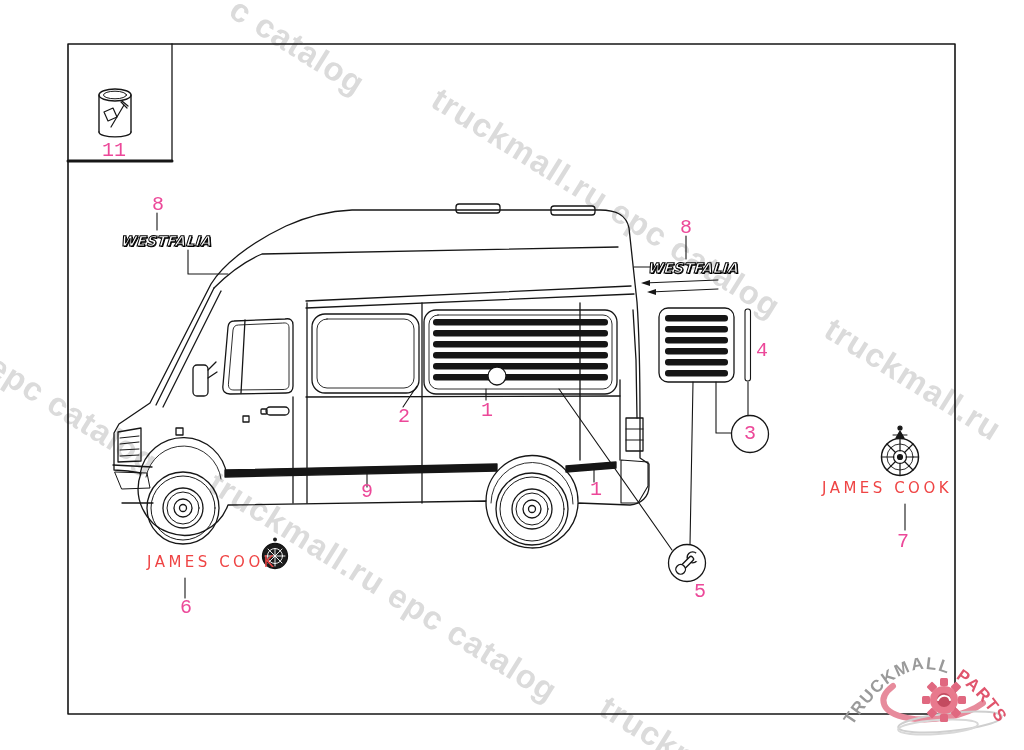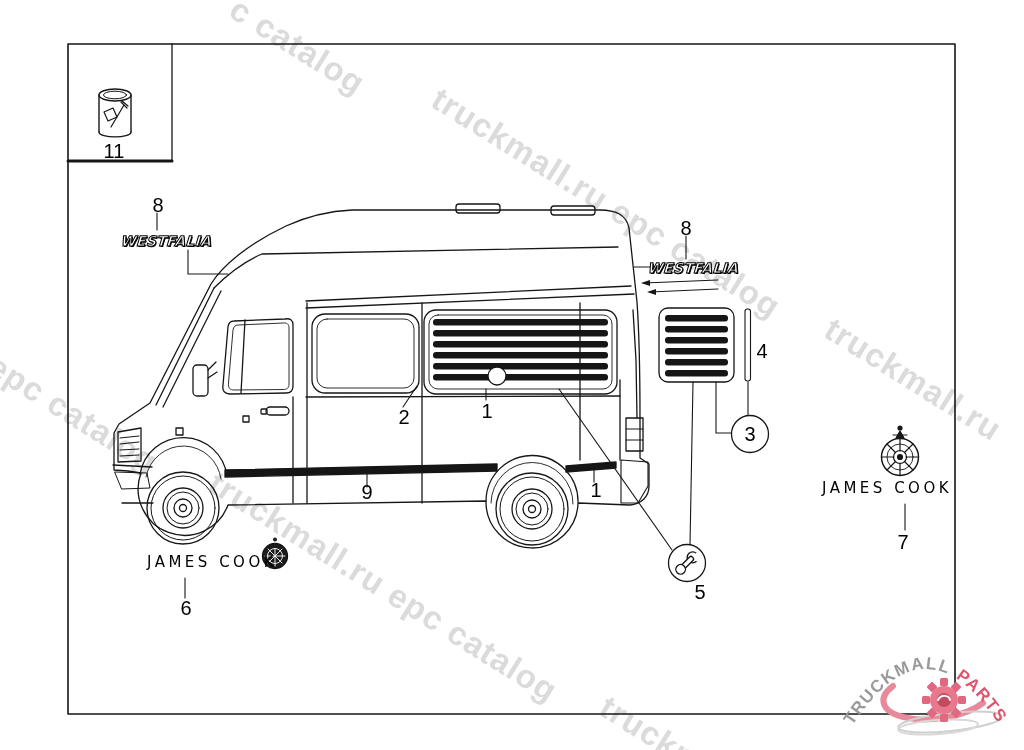--- a/index.html
+++ b/index.html
@@ -10,7 +10,7 @@
       transform-origin:0 0;transform:rotate(32deg);}
   #art{position:absolute;left:0;top:0;z-index:1;}
   .lbl{position:absolute;z-index:2;transform:translate(-50%,-50%);
-       font-family:Liberation Sans, sans-serif;font-size:20px;color:#000000;line-height:1;}
+       font-family:Liberation Mono, monospace;font-size:20px;color:#ec4899;line-height:1;}
   .decal{position:absolute;z-index:2;transform:translate(-50%,-50%) skewX(-6deg);
        font-family:"DejaVu Sans",sans-serif;font-weight:bold;font-style:italic;font-size:14px;
        color:#fff;-webkit-text-stroke:1.05px #000;letter-spacing:.3px;white-space:nowrap;

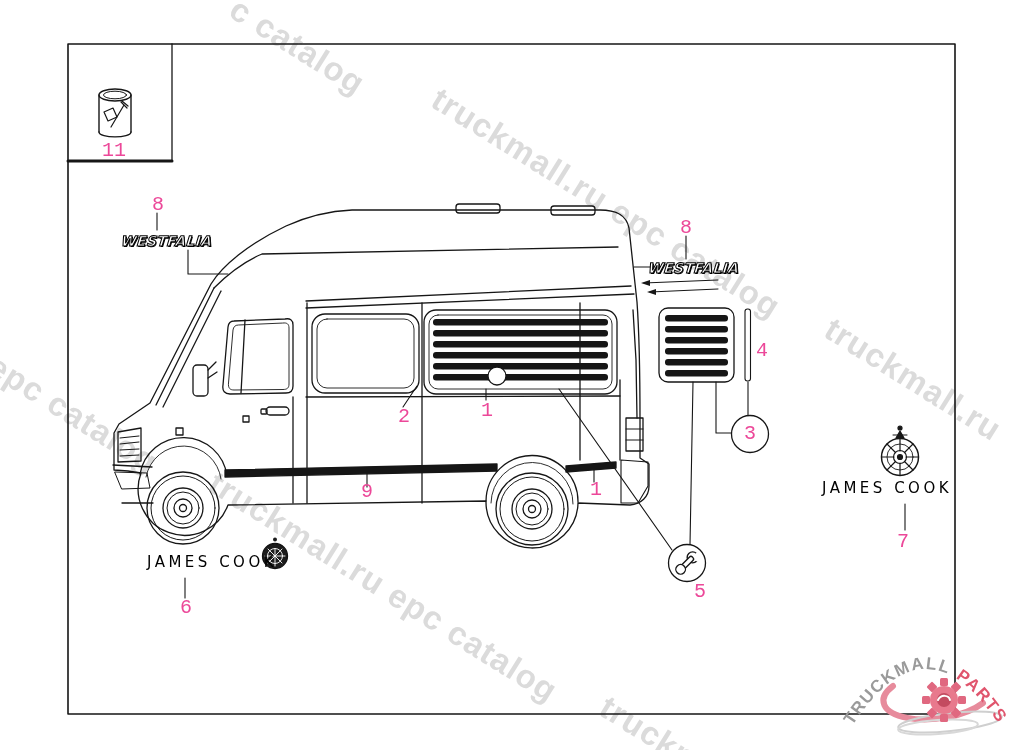--- a/index.html
+++ b/index.html
@@ -16,7 +16,7 @@
        color:#fff;-webkit-text-stroke:1.05px #000;letter-spacing:.3px;white-space:nowrap;
        text-shadow:1px 1px 0 #000;}
   .jc{position:absolute;z-index:2;font-family:"DejaVu Sans",sans-serif;font-size:15px;
-      letter-spacing:3.5px;color:#000000;white-space:nowrap;}
+      letter-spacing:3.5px;color:#ef4444;white-space:nowrap;}
 </style>
 </head>
 <body>

